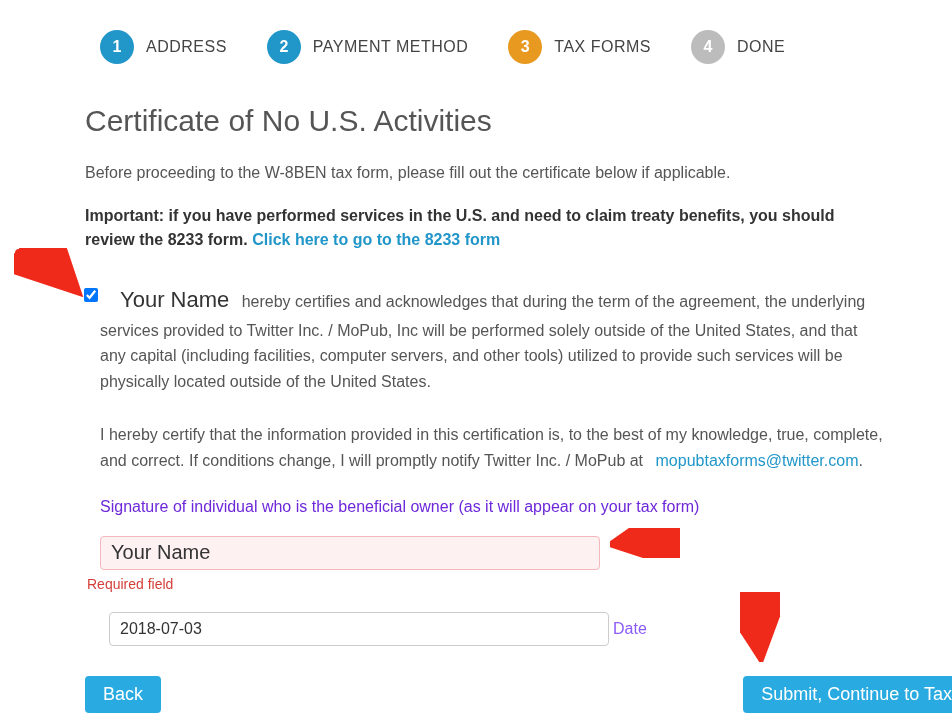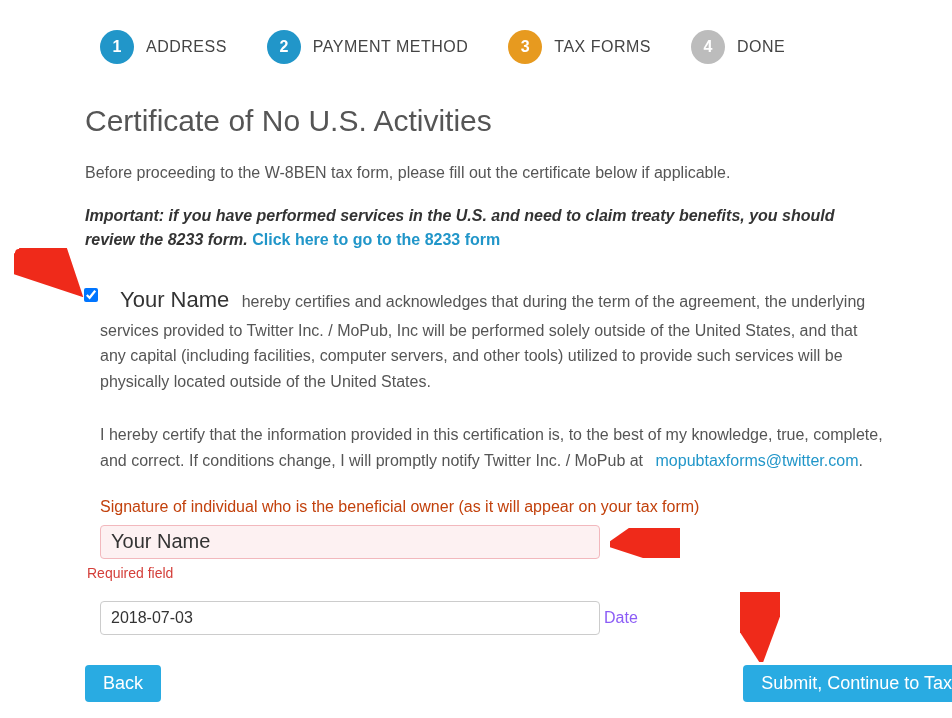--- a/index.html
+++ b/index.html
@@ -15,7 +15,7 @@
   h1 { font-size: 30px; font-weight: 400; color: #555; margin-bottom: 24px; }
   .intro { color: #555; margin-bottom: 20px; line-height: 1.4; }
   .important { color: #333; margin-bottom: 30px; line-height: 1.5; }
-  .important b { font-weight: bold; font-style: italic; }
+  .important b { font-weight: bold; }
   a.link { color: #2196c9; text-decoration: none; font-weight: bold; }
   a.link-plain { color: #2196c9; text-decoration: none; padding-left: 8px; }
   .cert-block { position: relative; }

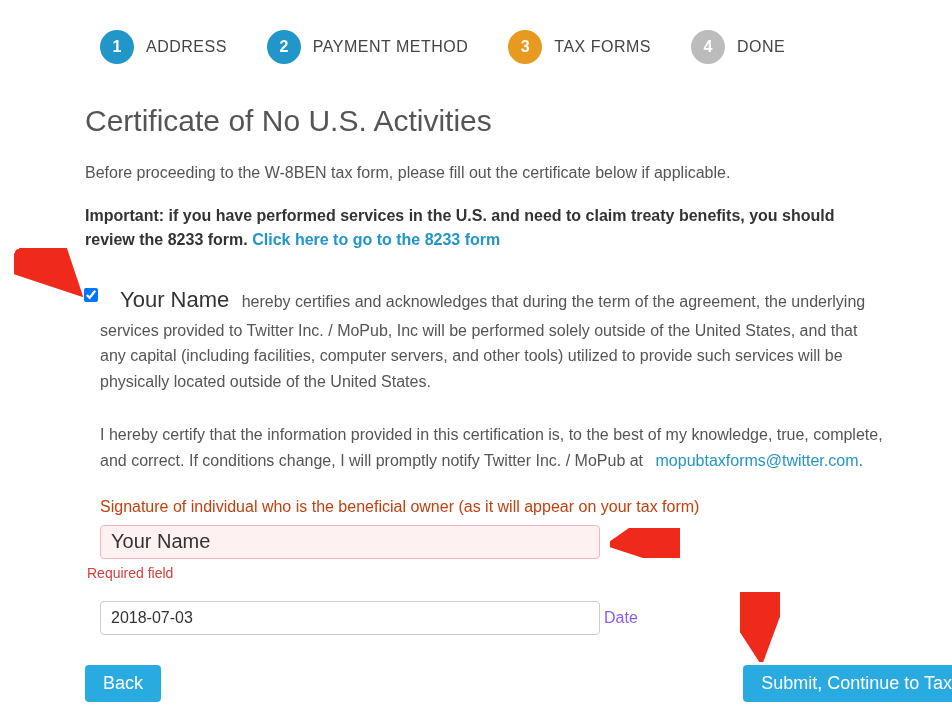--- a/index.html
+++ b/index.html
@@ -24,7 +24,7 @@
   .cert-text { margin-left: 15px; padding-left: 0; color: #555; line-height: 1.6; margin-bottom: 28px; }
   .name-insert { font-size: 22px; color: #333; margin-left: 20px; margin-right:8px;}
   .cert-para2 { margin-left: 15px; color: #555; line-height: 1.6; margin-bottom: 24px;}
-  .sig-label { margin-left: 15px; color: #c2410c; margin-bottom: 9px; }
+  .sig-label { margin-left: 15px; color: #6d28d9; margin-bottom: 20px; }
   .sig-input { margin-left: 15px; width: 500px; height: 34px; border: 1px solid #f2b8bd; background: #fdf1f2; border-radius: 4px; padding: 4px 10px; font-size: 20px; color: #333; }
   .error { margin-left: 2px; color: #d43f3a; font-size: 14px; margin-top: 6px; margin-bottom: 20px; }
   .date-row { margin-left: 15px; display: flex; align-items: center; margin-bottom: 30px;}

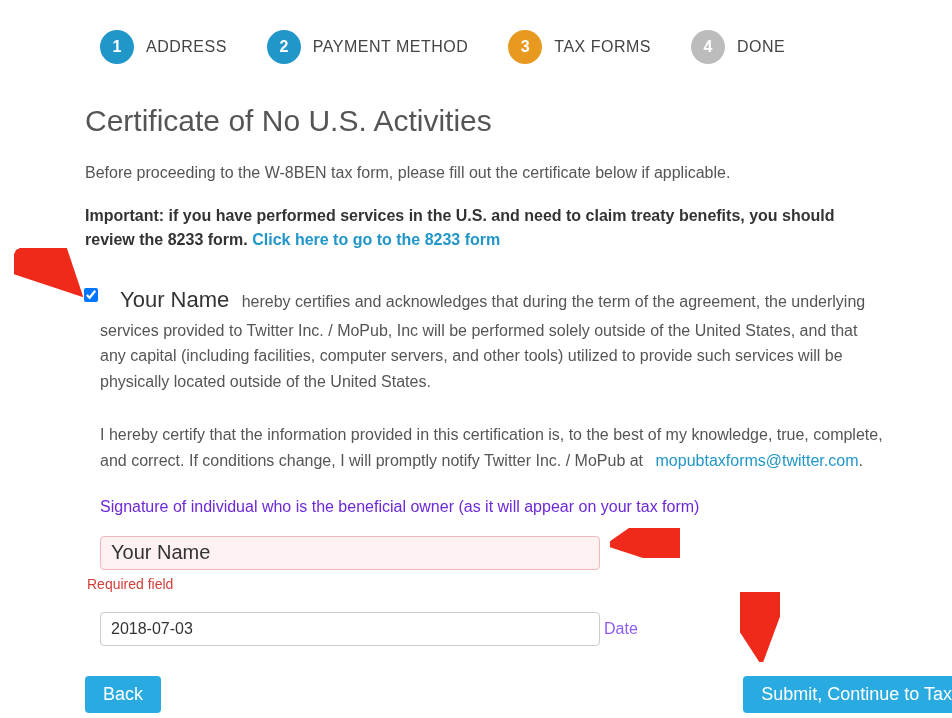--- a/index.html
+++ b/index.html
@@ -27,7 +27,7 @@
   .sig-label { margin-left: 15px; color: #6d28d9; margin-bottom: 20px; }
   .sig-input { margin-left: 15px; width: 500px; height: 34px; border: 1px solid #f2b8bd; background: #fdf1f2; border-radius: 4px; padding: 4px 10px; font-size: 20px; color: #333; }
   .error { margin-left: 2px; color: #d43f3a; font-size: 14px; margin-top: 6px; margin-bottom: 20px; }
-  .date-row { margin-left: 15px; display: flex; align-items: center; margin-bottom: 30px;}
+  .date-row { margin-left: 24px; display: flex; align-items: center; margin-bottom: 30px;}
   .date-input { width: 500px; height: 34px; border: 1px solid #ccc; border-radius: 4px; background: #fff; padding: 4px 10px; font-size: 16px; color: #333; }
   .date-label { margin-left: 4px; color: #8b5cf6; text-align: right; }
   .button-row { margin-left: 0; display:flex; justify-content: space-between; width: 932px;}

